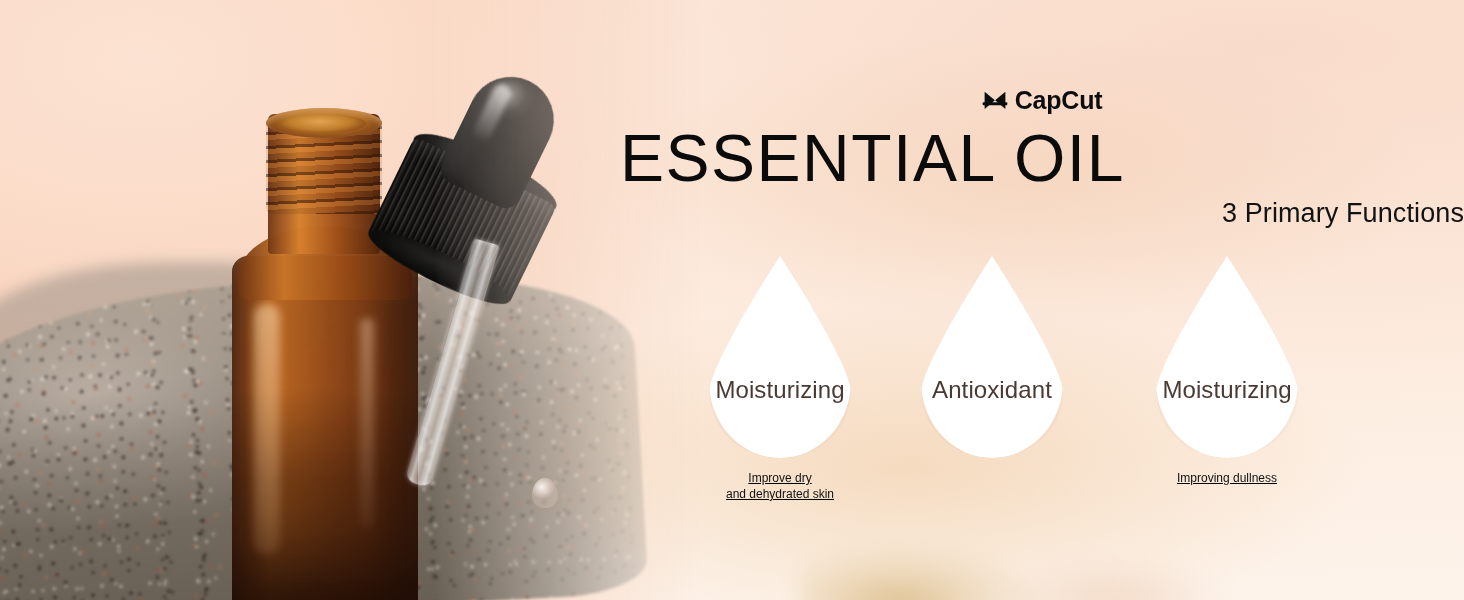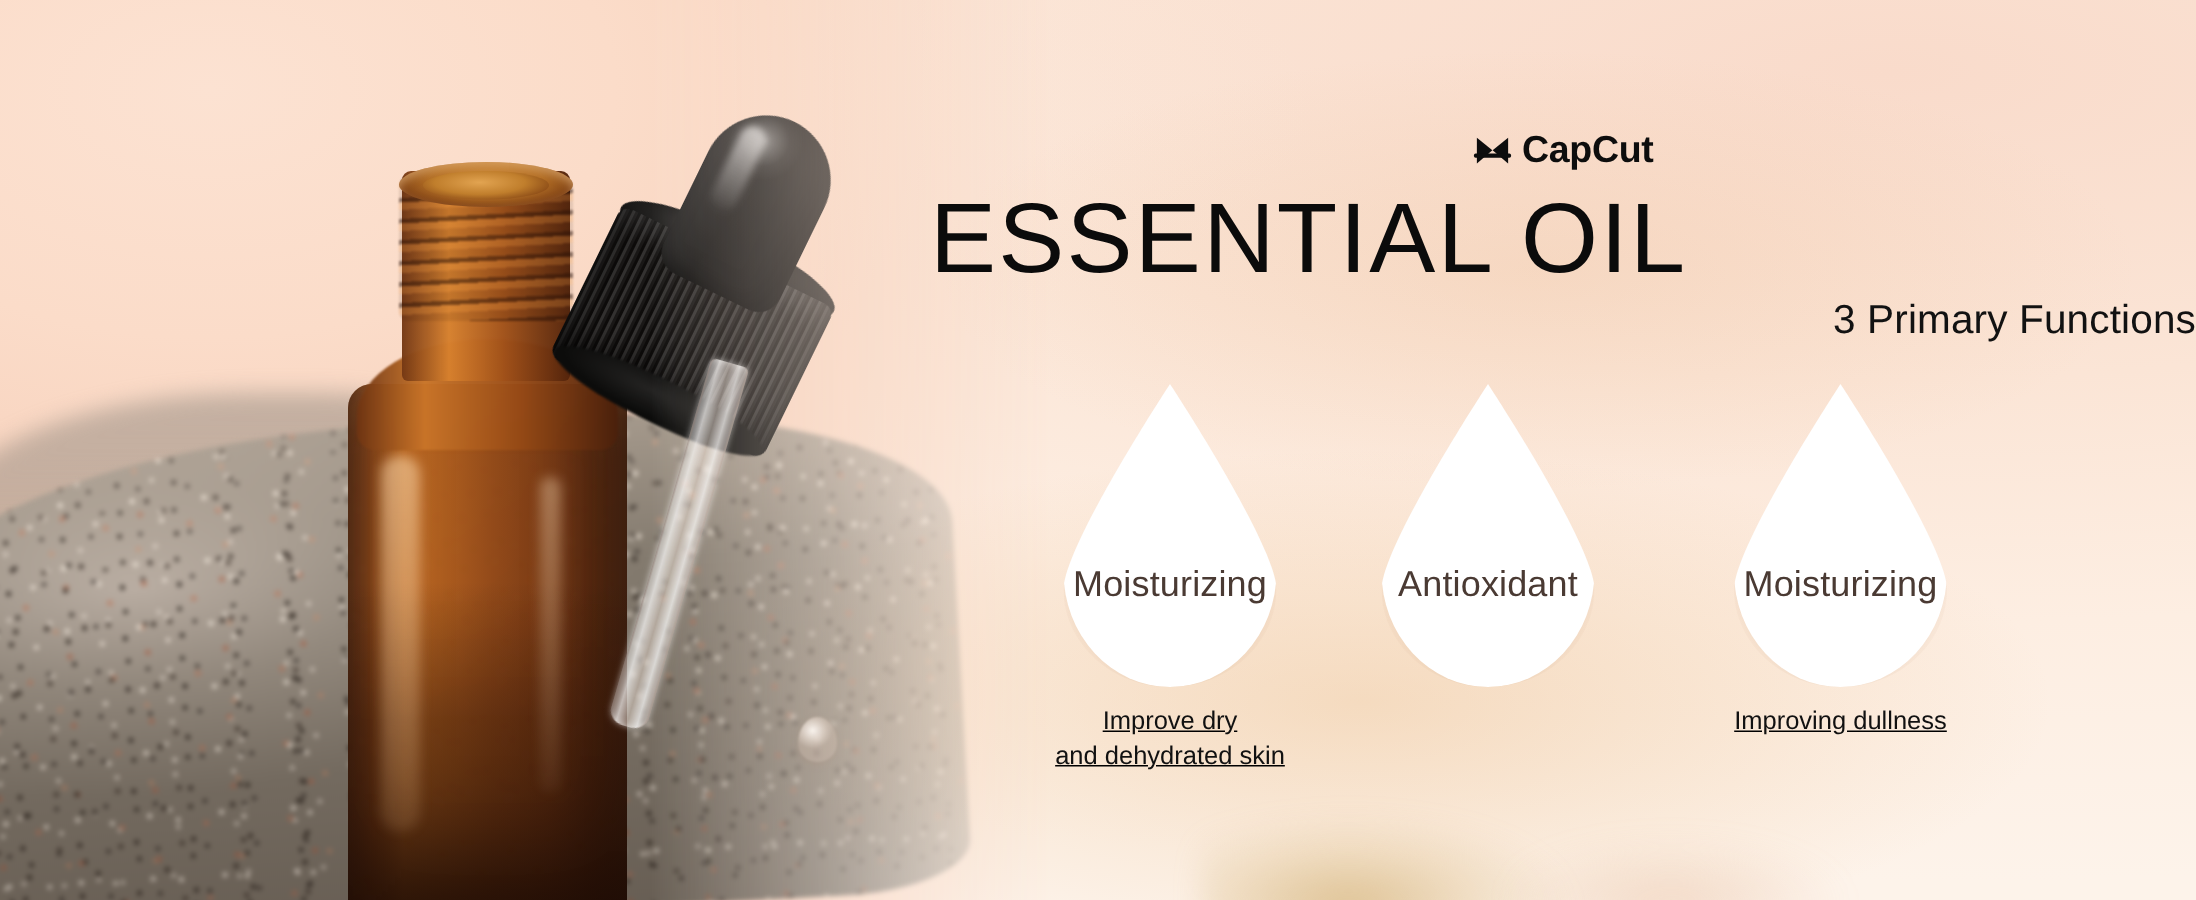--- a/index.html
+++ b/index.html
@@ -317,7 +317,7 @@
   }
   .drop-caption {
     margin-top:12px;
-    font-size:17px;
+    font-size:12px;
     line-height:1.35;
     color:#111111;
     font-weight:400;

